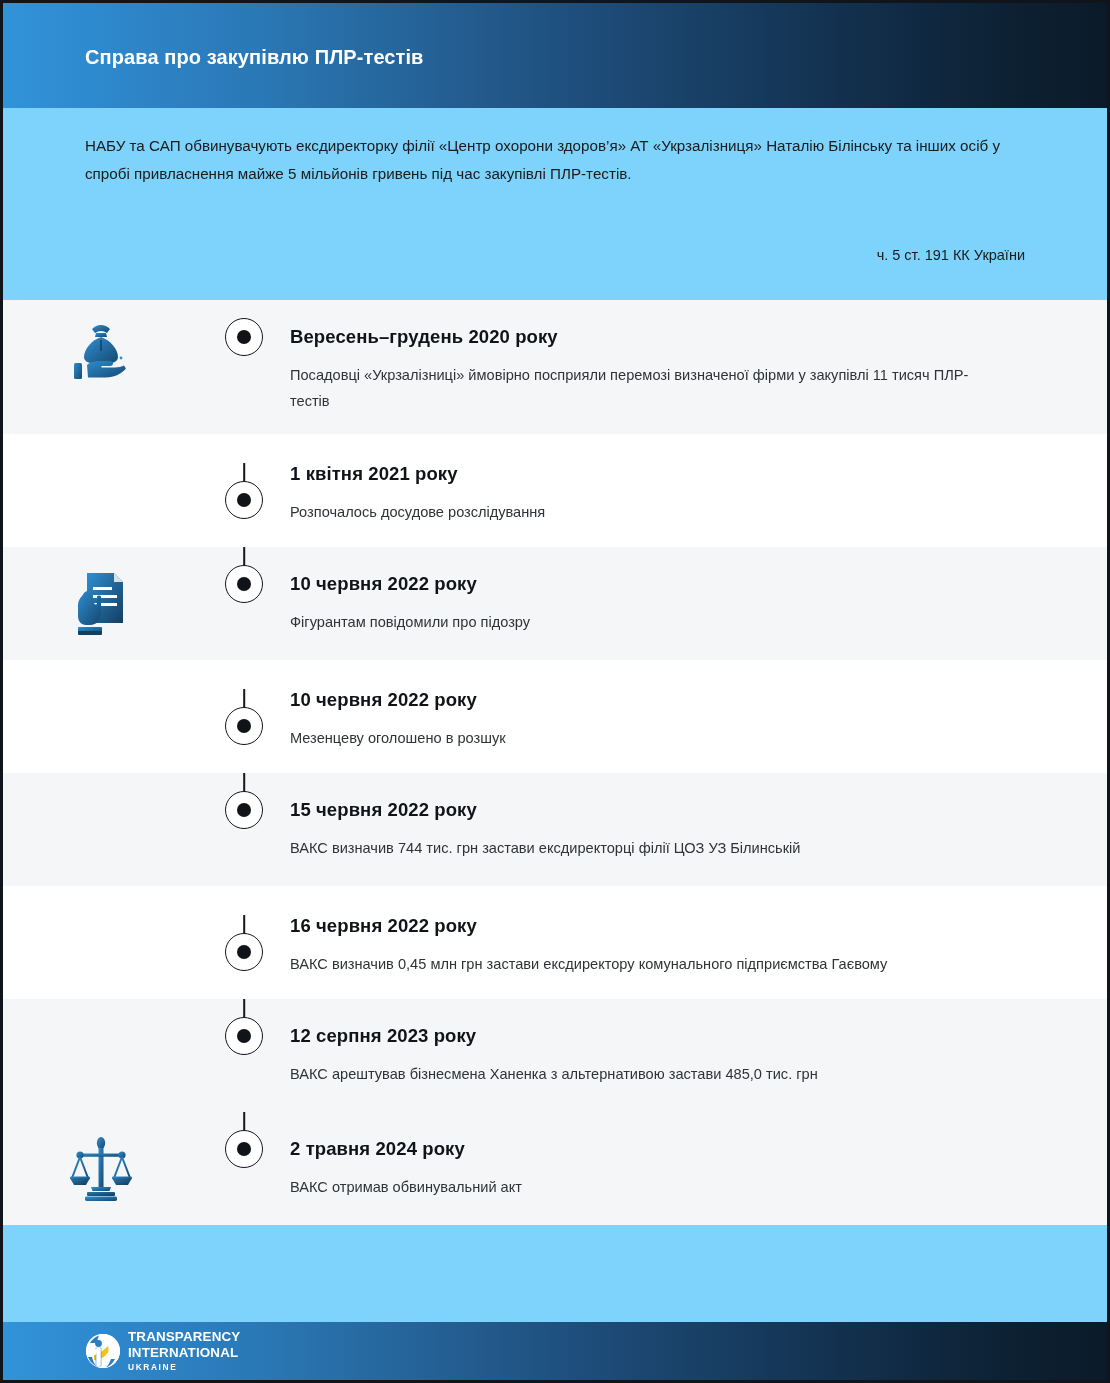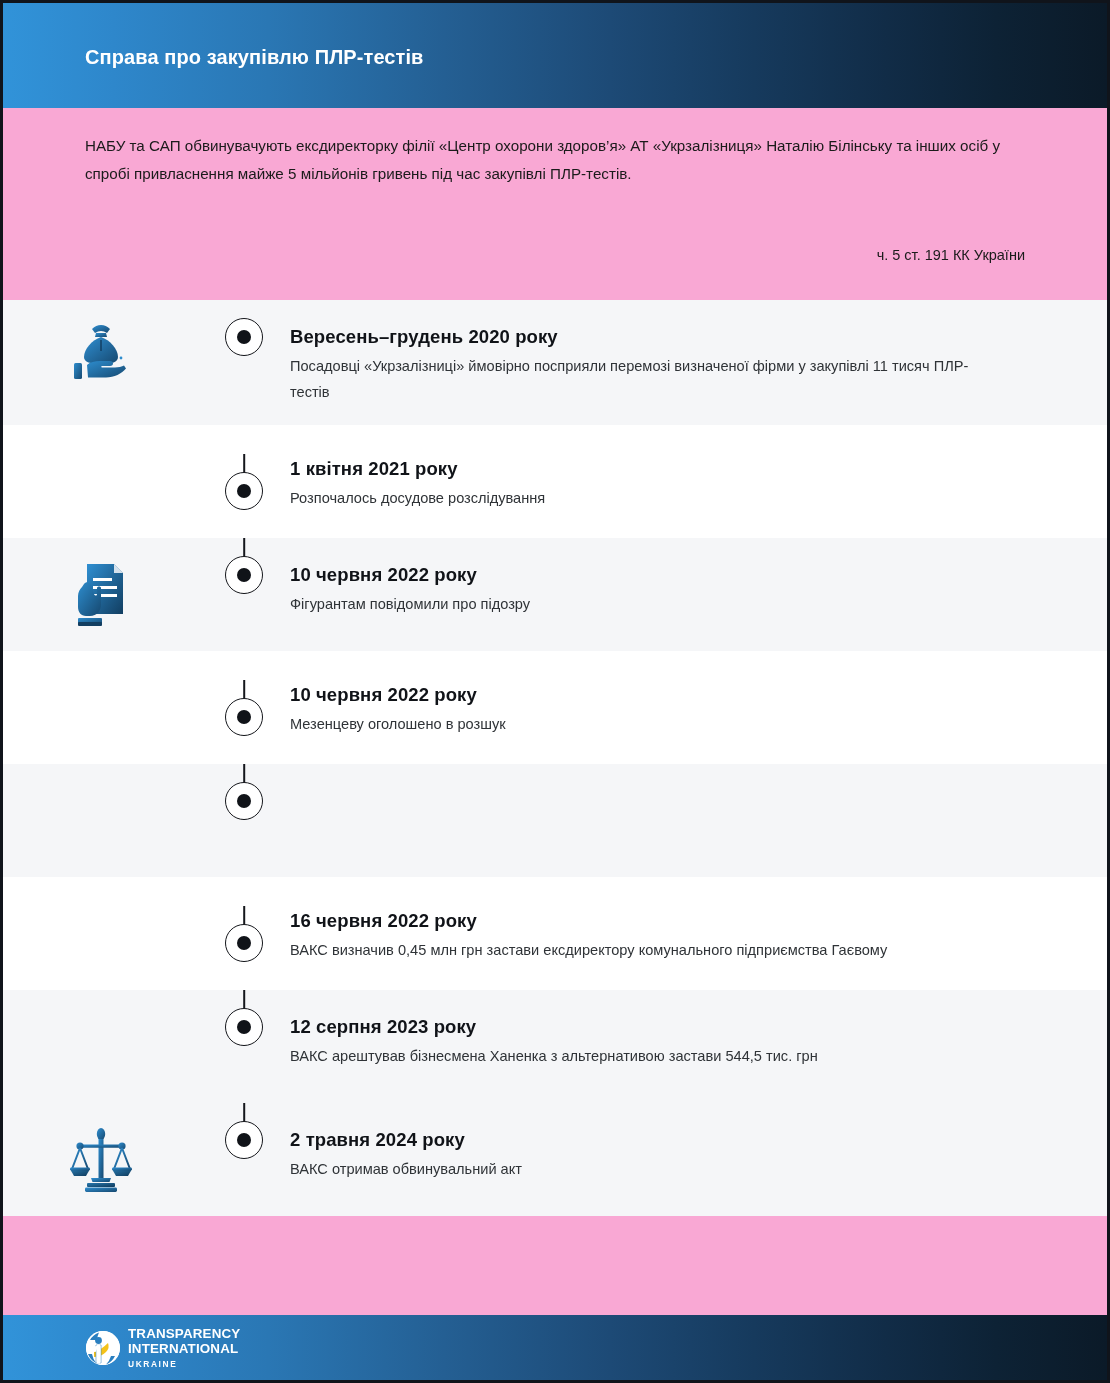--- a/index.html
+++ b/index.html
@@ -16,7 +16,7 @@
     position: relative;
     width: 1110px;
     height: 1383px;
-    background: #f9a8d4;
+    background: #7dd3fc;
     border-left: 3px solid #10141b;
     border-right: 3px solid #10141b;
     border-top: 3px solid #10141b;

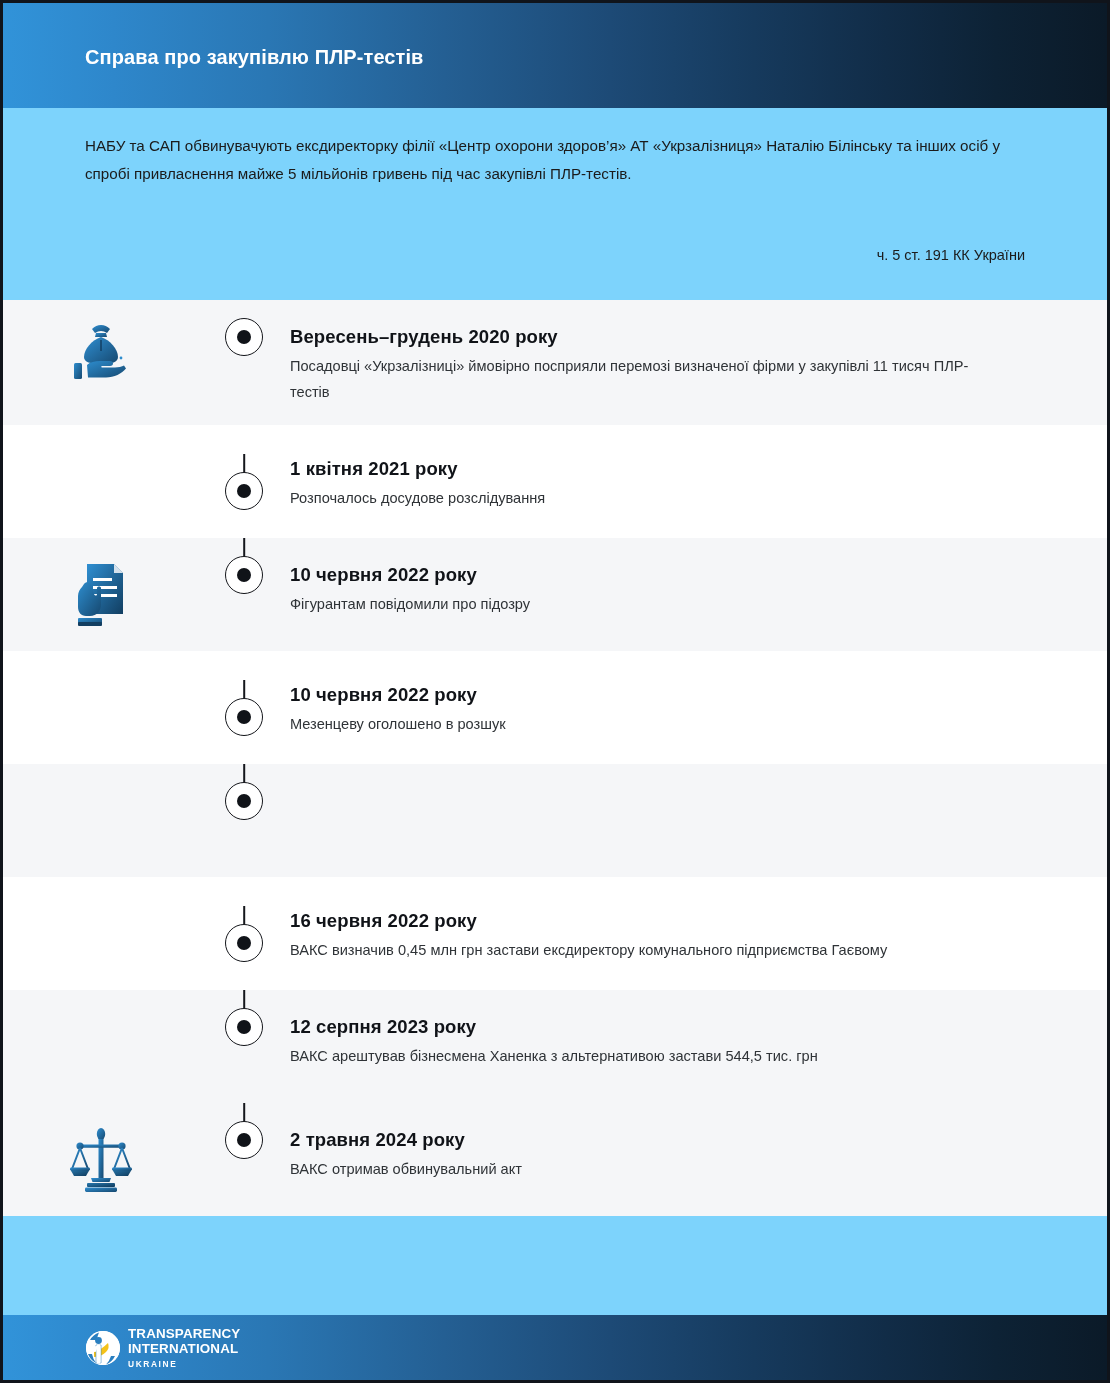--- a/index.html
+++ b/index.html
@@ -149,7 +149,7 @@
     line-height: 26px;
   }
   .tl-desc {
-    margin-top: 3px;
+    margin-top: 12px;
     font-size: 14.6px;
     line-height: 26px;
     color: #2f3337;

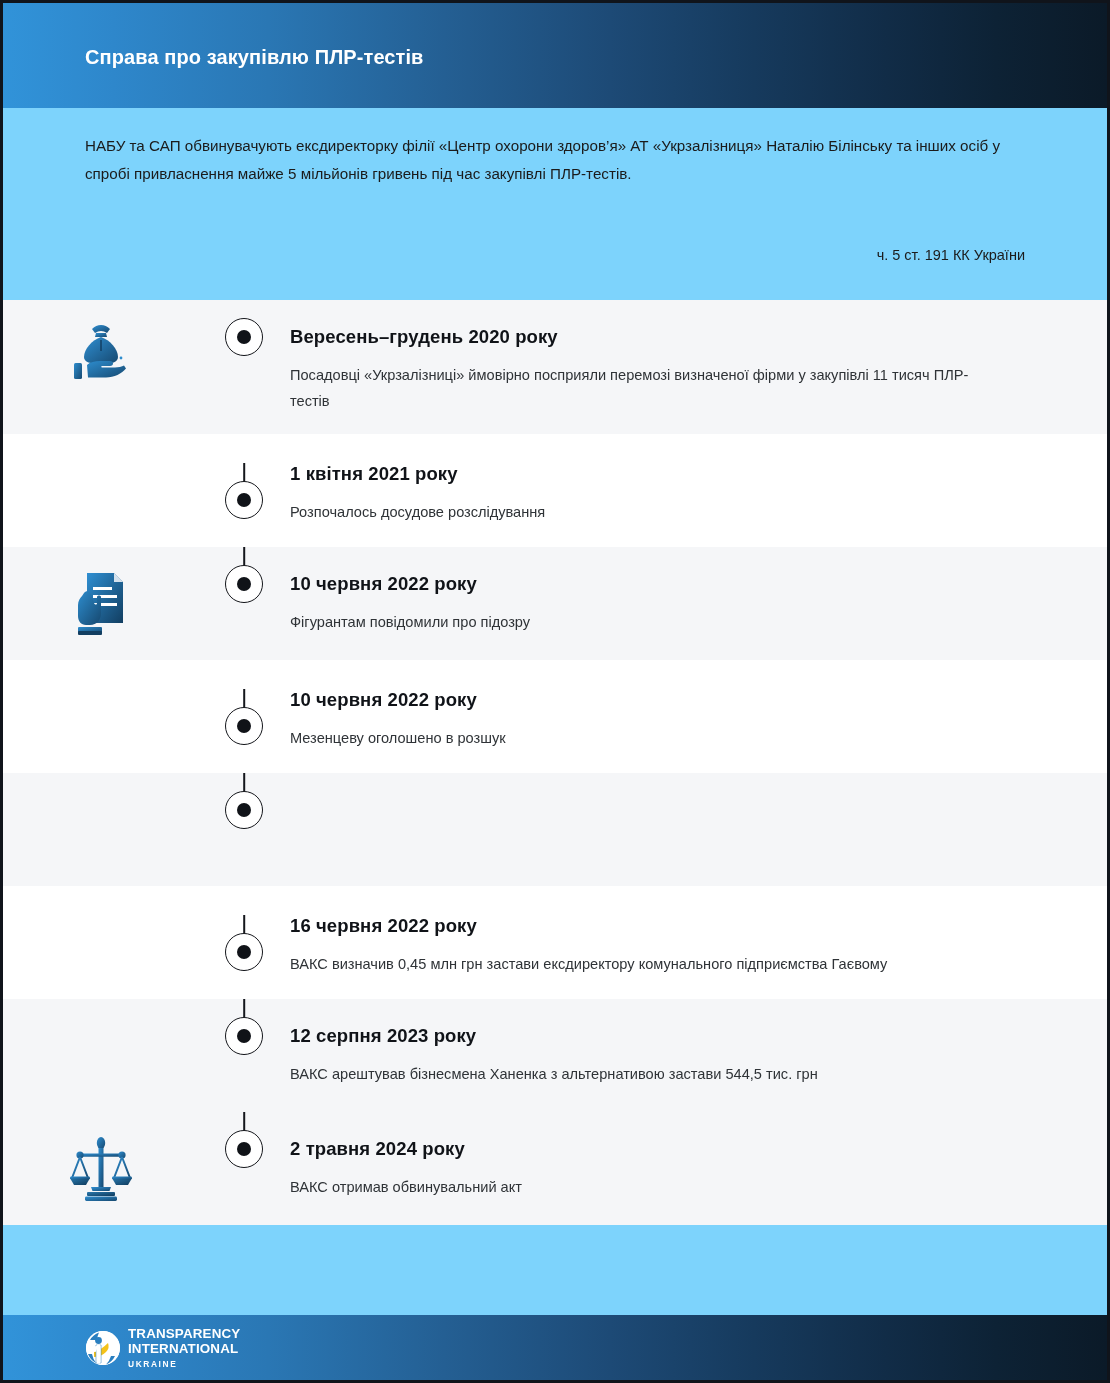--- a/index.html
+++ b/index.html
@@ -327,6 +327,10 @@
         <div class="tl-line"></div>
         <div class="tl-dot"></div>
       </div>
+      <div class="tl-content">
+        <div class="tl-date">15 червня 2022 року</div>
+        <div class="tl-desc">ВАКС визначив 744 тис. грн застави ексдиректорці філії ЦОЗ УЗ Білинській</div>
+      </div>
     </div>
 
     <div class="tl-row plain">

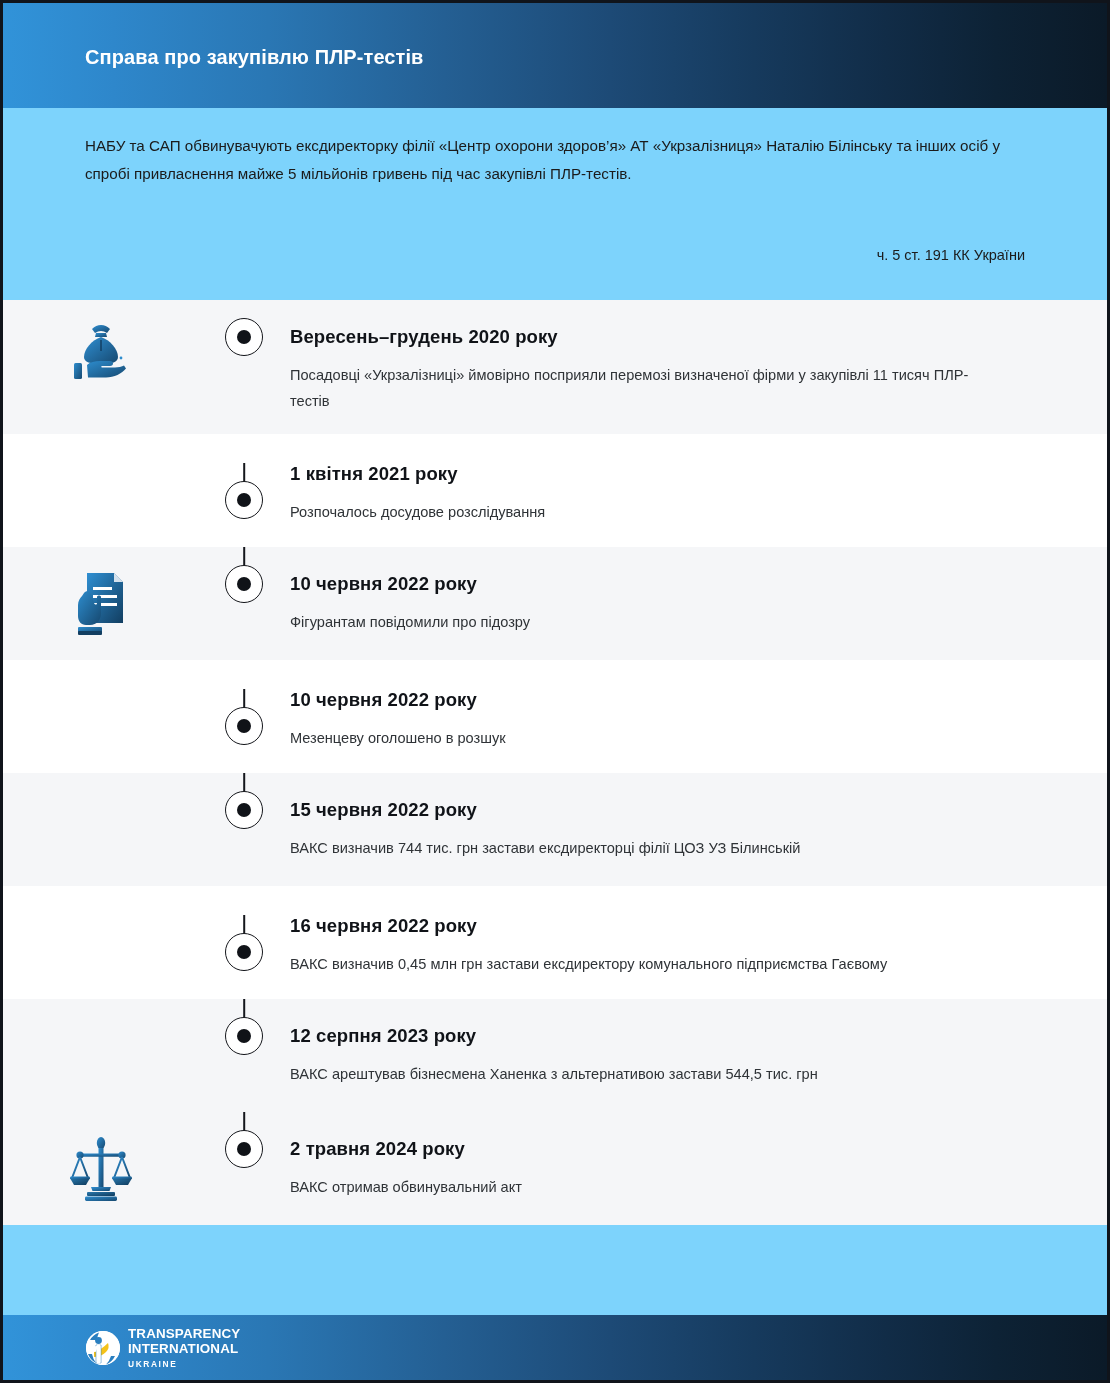--- a/index.html
+++ b/index.html
@@ -353,7 +353,7 @@
       </div>
       <div class="tl-content">
         <div class="tl-date">12 серпня 2023 року</div>
-        <div class="tl-desc">ВАКС арештував бізнесмена Ханенка з альтернативою застави 544,5 тис. грн</div>
+        <div class="tl-desc">ВАКС арештував бізнесмена Ханенка з альтернативою застави 485,0 тис. грн</div>
       </div>
     </div>
 

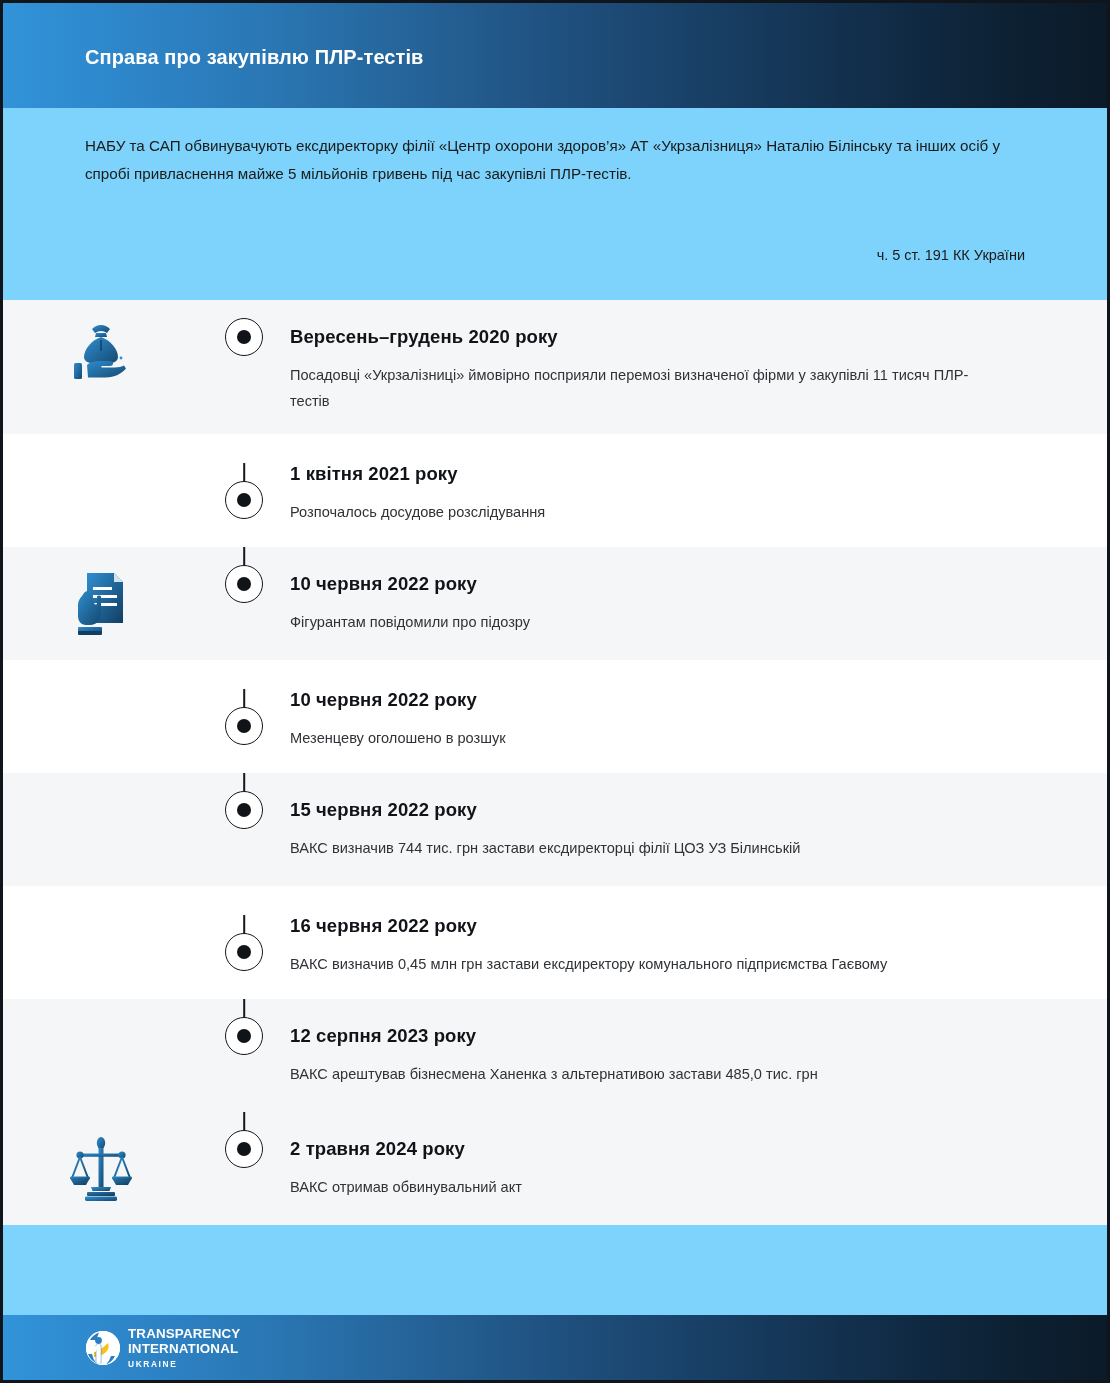--- a/index.html
+++ b/index.html
@@ -166,7 +166,7 @@
     left: 0;
     right: 0;
     bottom: 0;
-    height: 65px;
+    height: 58px;
     background: linear-gradient(90deg,
                 #3193d9 0%,
                 #2e87cb 10%,

